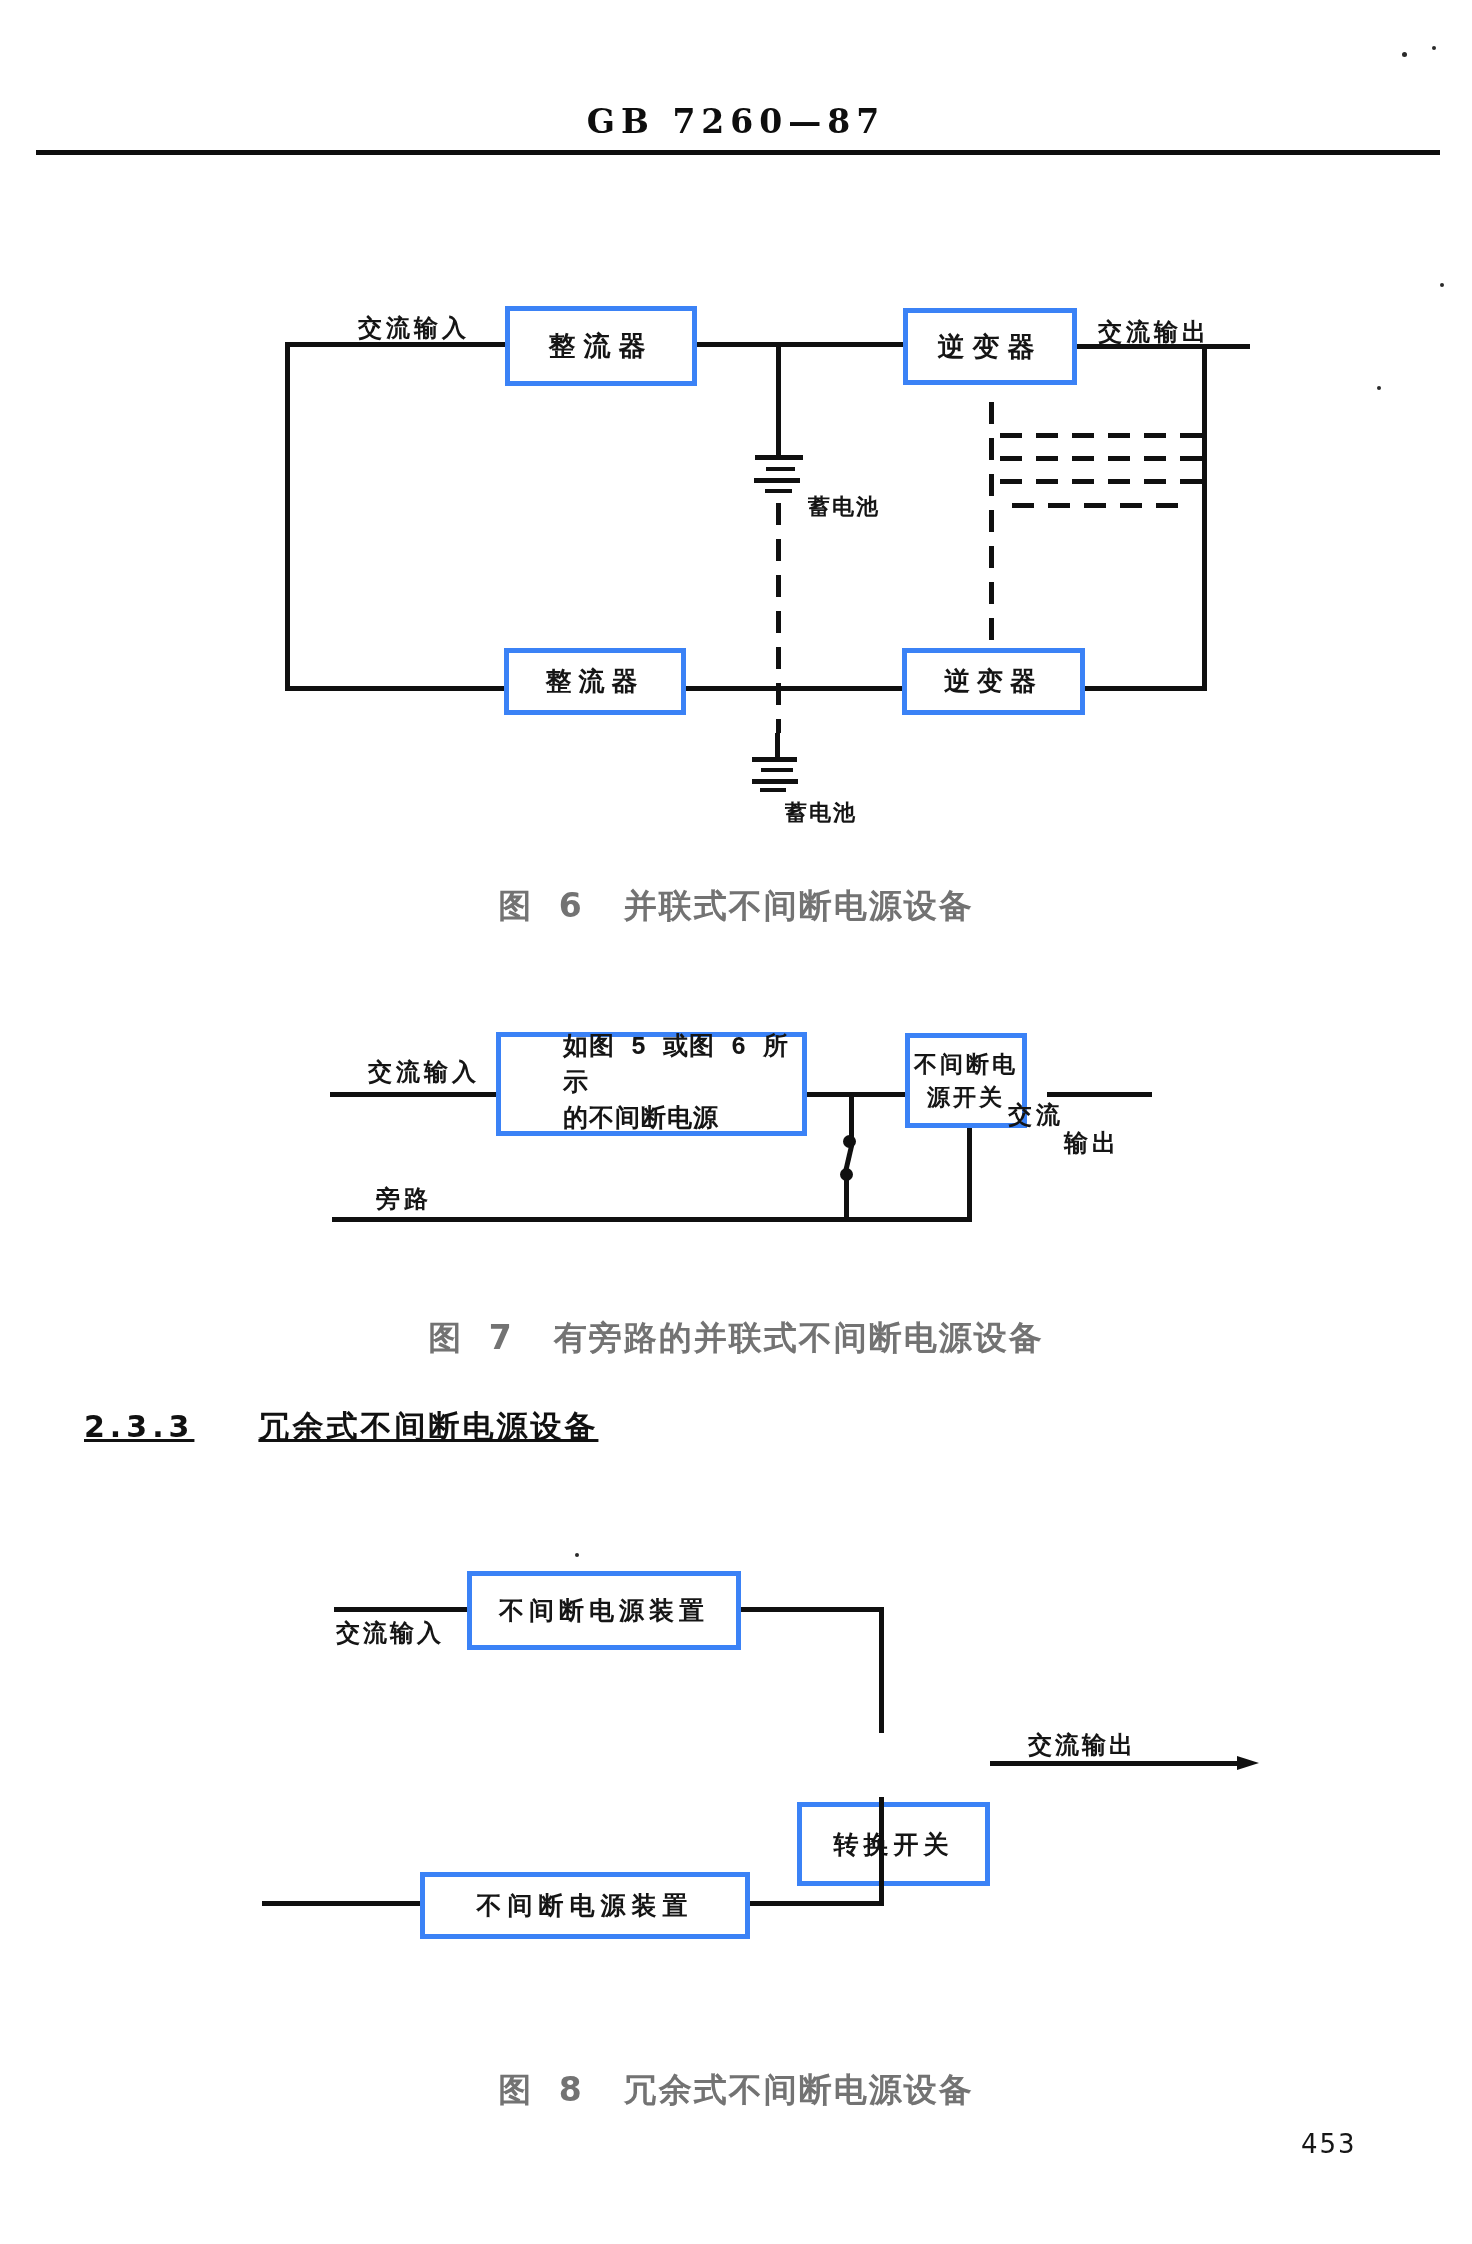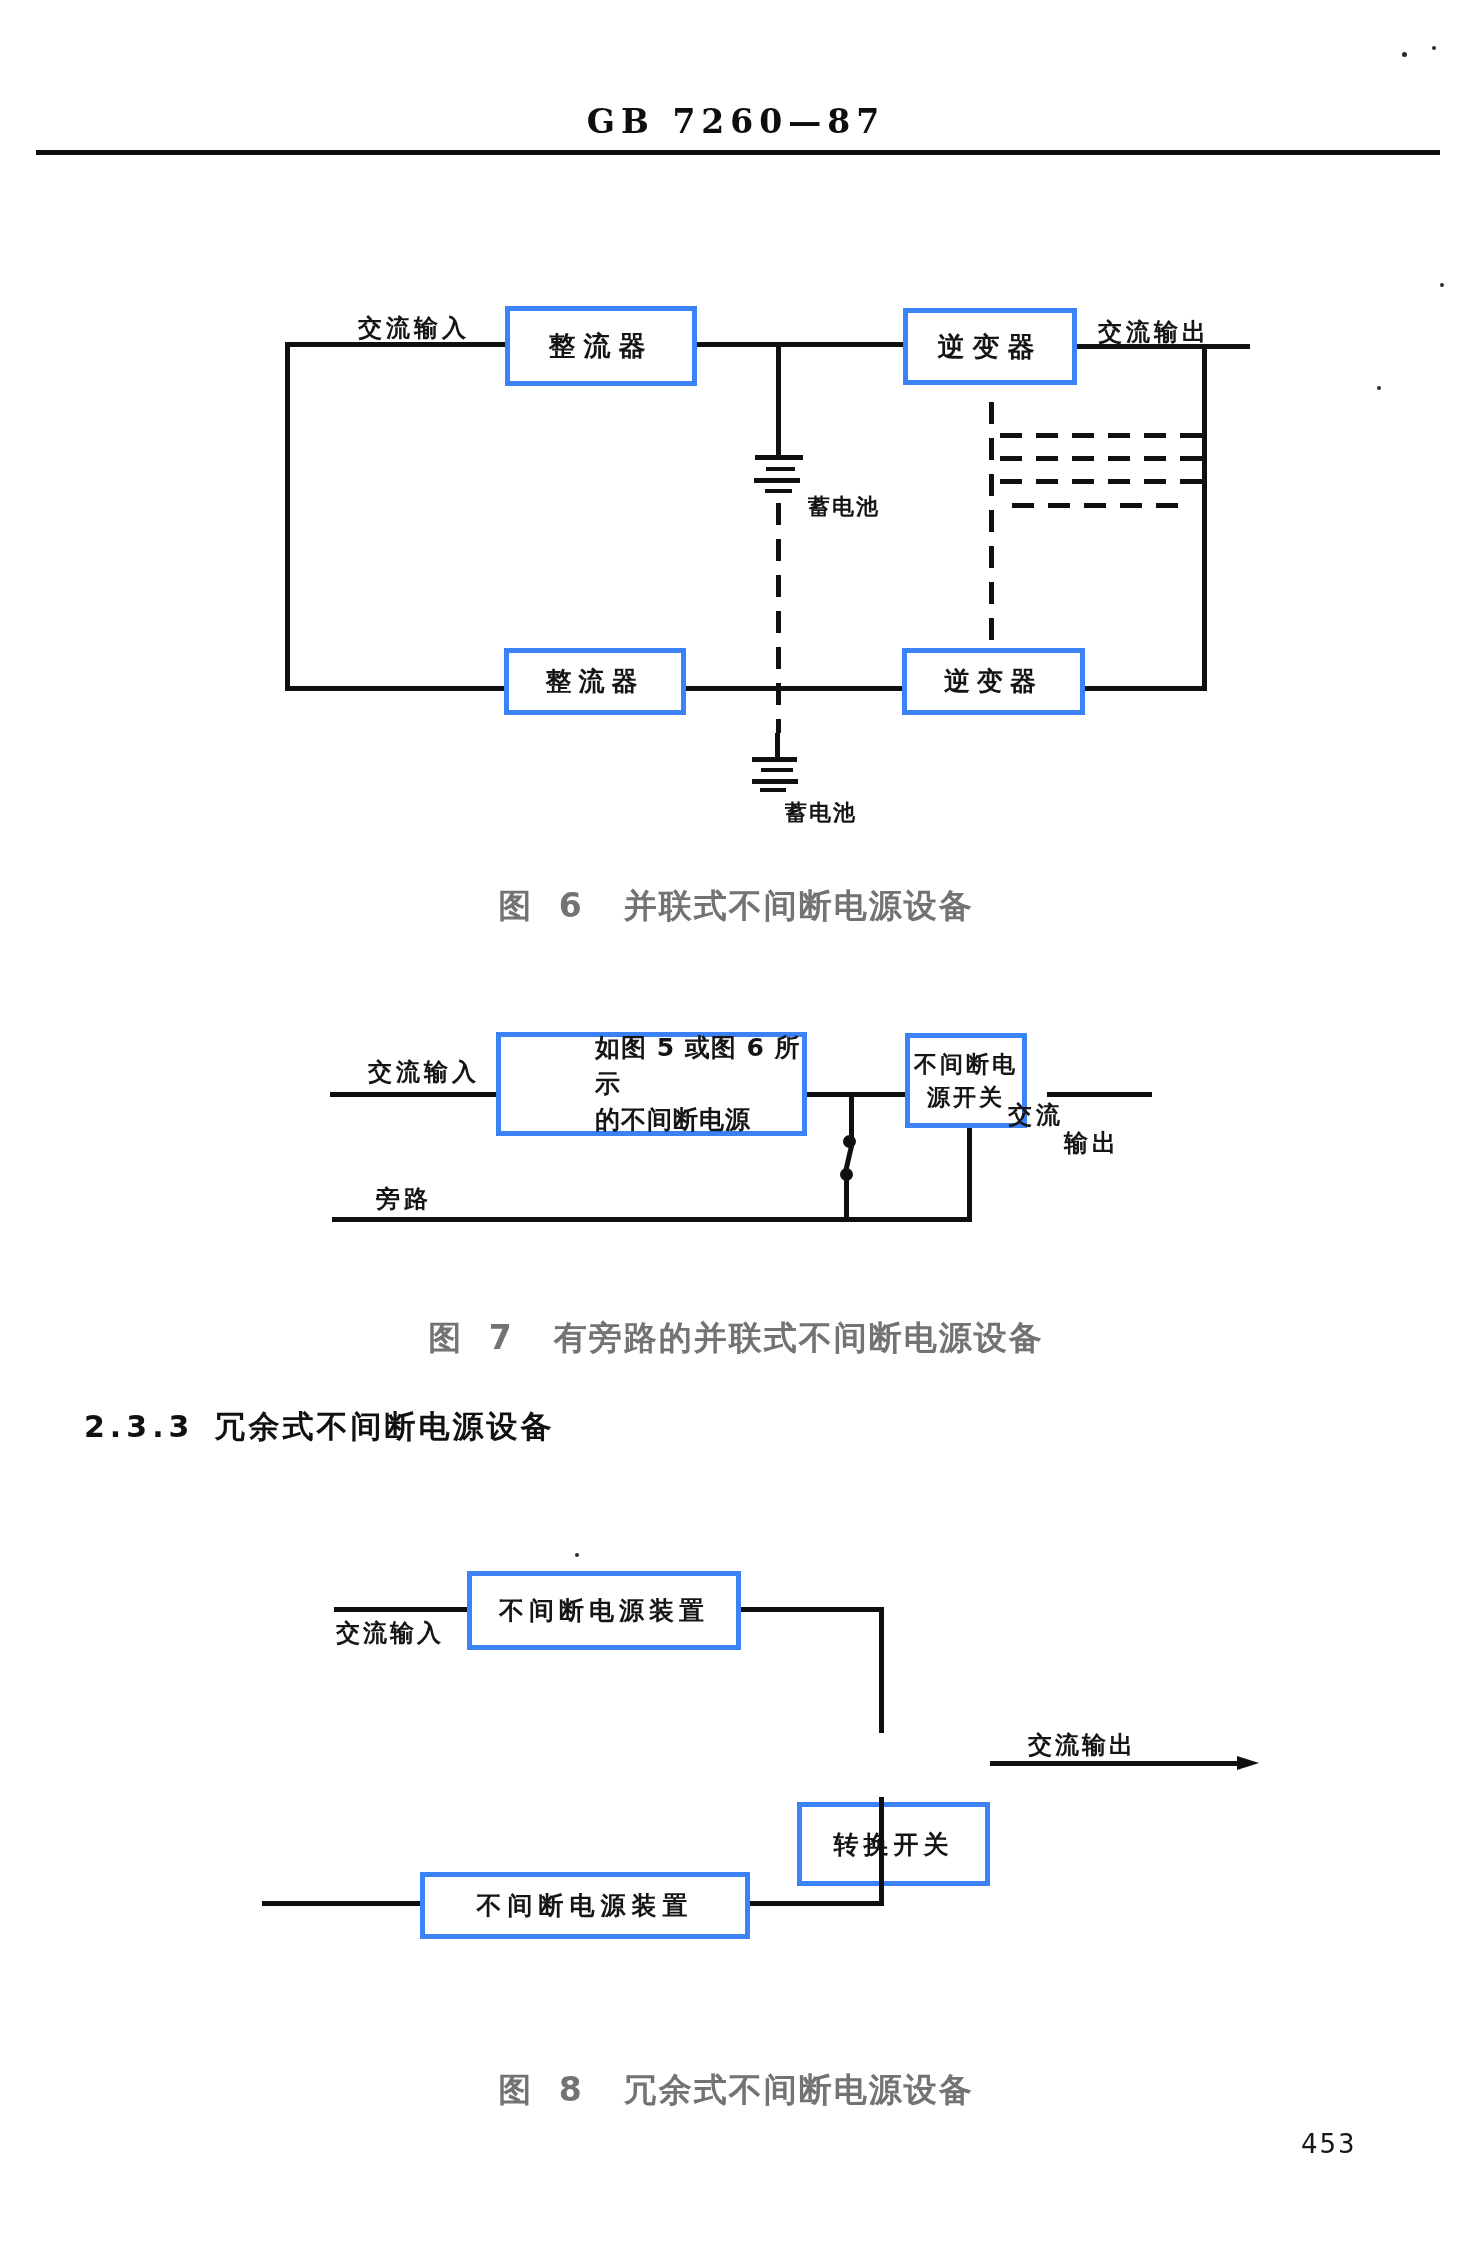--- a/index.html
+++ b/index.html
@@ -120,7 +120,7 @@
   <div>
     <i class="ln" style="left:330px;top:1092px;width:166px;height:5px;"></i>
     <div class="box" style="left:496px;top:1032px;width:311px;height:104px;font-size:25px;justify-content:flex-start;">
-      <div class="two-line" style="padding-left:94px;letter-spacing:1px;">
+      <div class="two-line" style="padding-left:62px;letter-spacing:1px;font-family:Liberation Mono, monospace;">
         <div>如图 5 或图 6 所示</div>
         <div>的不间断电源</div>
       </div>

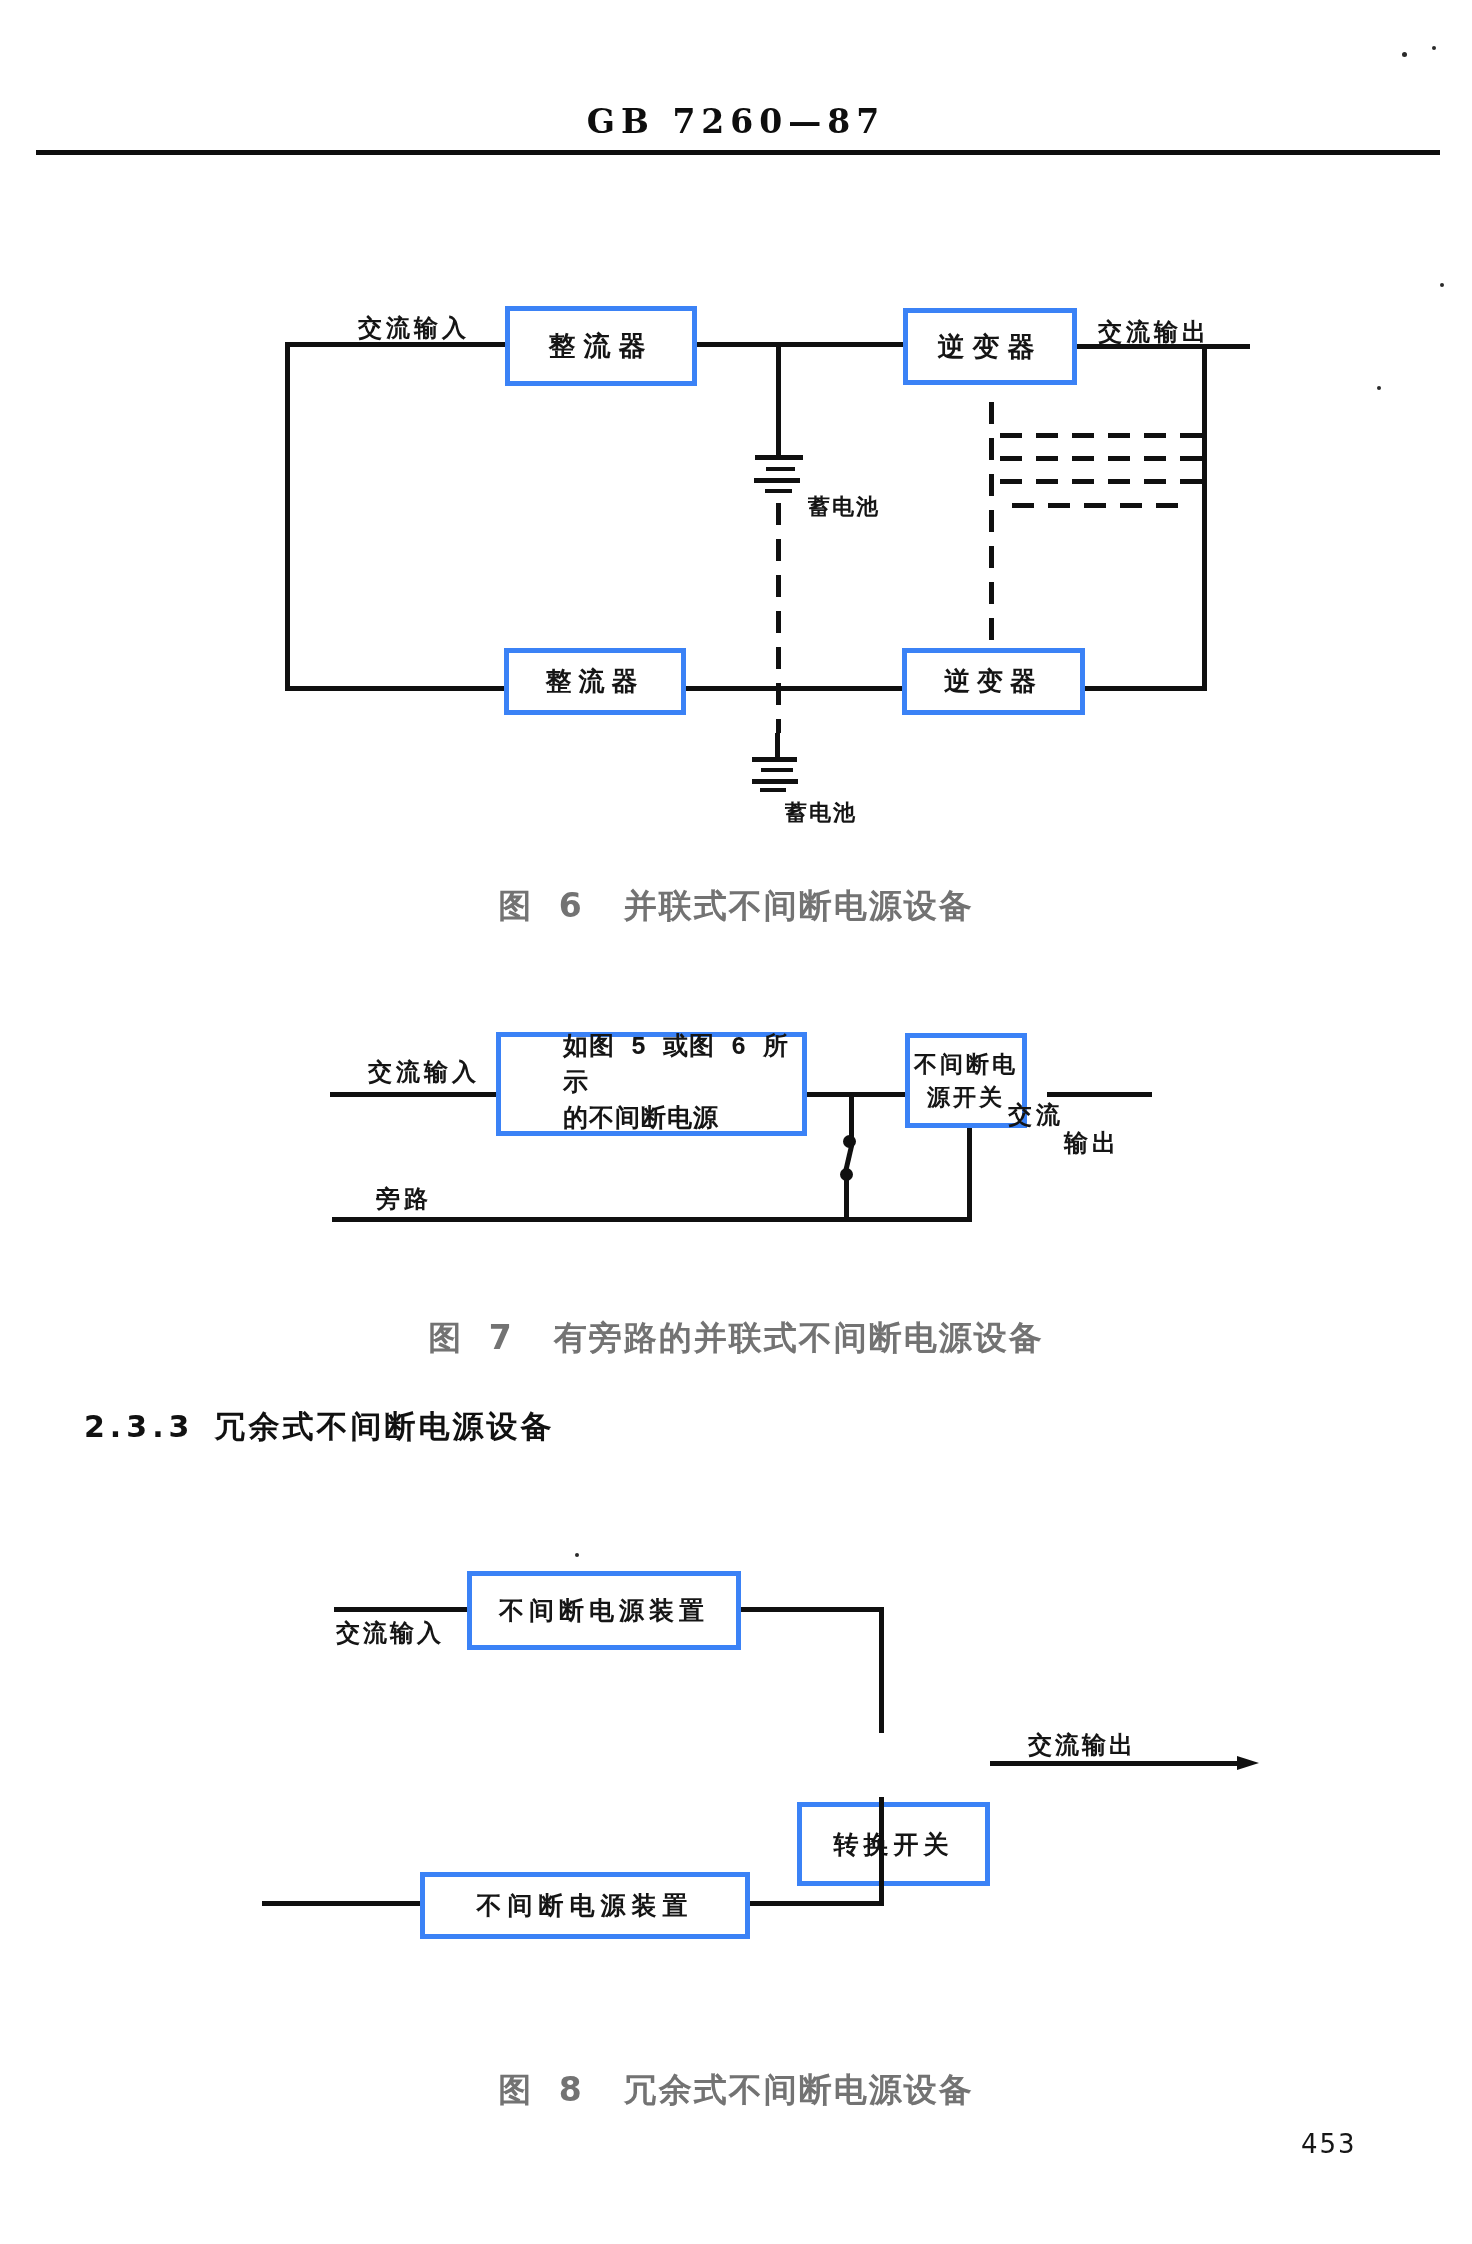--- a/index.html
+++ b/index.html
@@ -38,7 +38,7 @@
   }
   .rule{position:absolute;left:36px;top:150px;width:1404px;height:5px;background:#0e0e0e;}
   .section-head{
-    position:absolute;left:84px;top:1406px;display:flex;align-items:baseline;gap:20px;
+    position:absolute;left:84px;top:1406px;display:flex;align-items:baseline;gap:64px;text-decoration:underline;
   }
   .section-head .num{font-weight:700;font-size:30px;letter-spacing:5px;}
   .section-head .ttl{font-weight:700;font-size:31px;letter-spacing:3px;}

